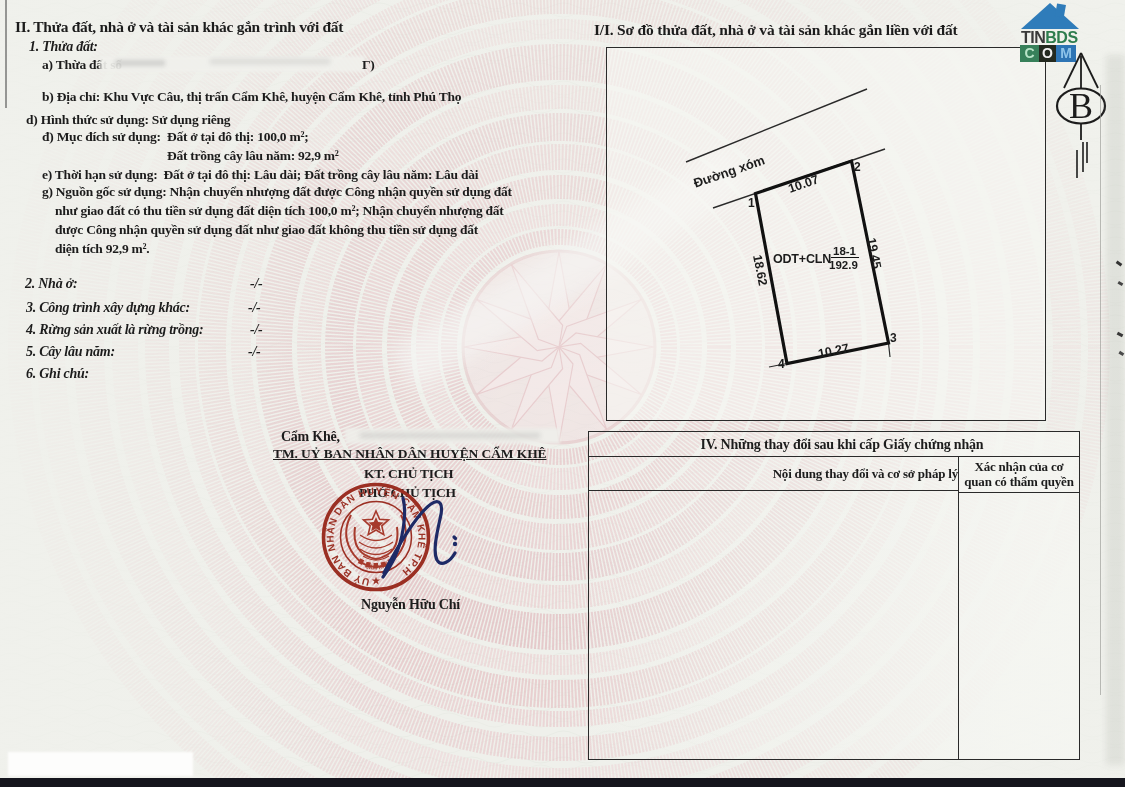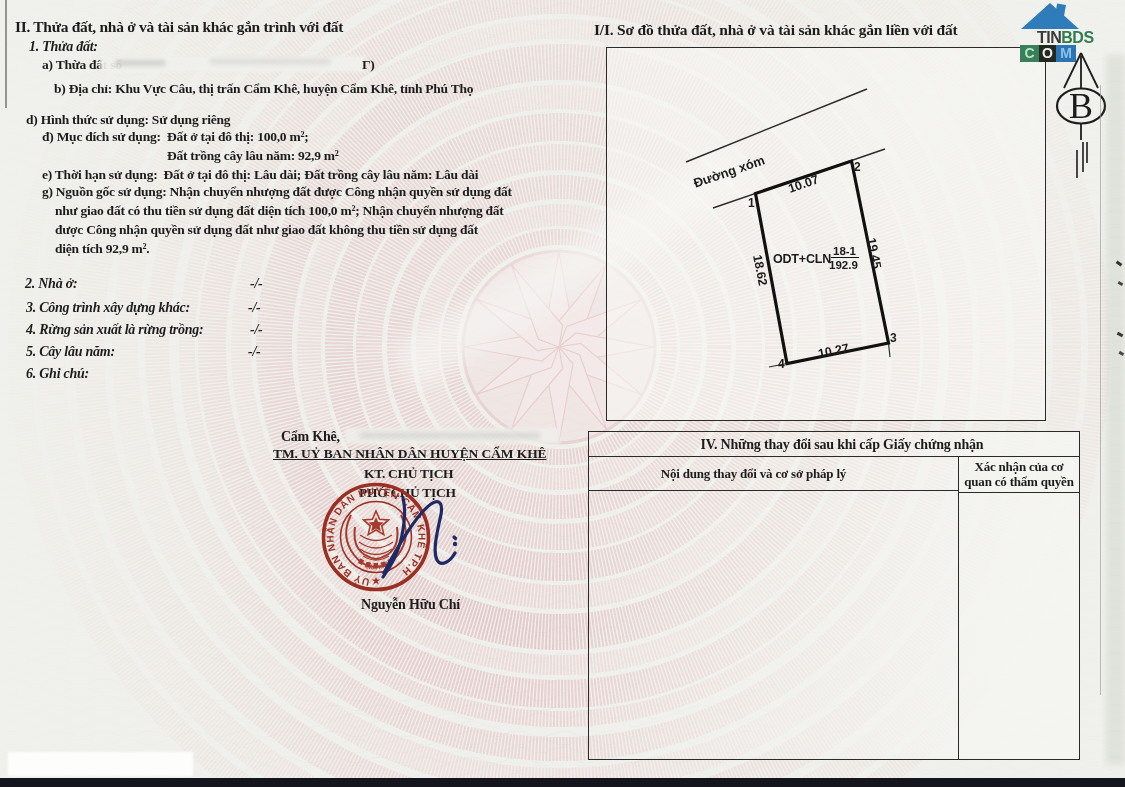--- a/index.html
+++ b/index.html
@@ -188,7 +188,7 @@
     <rect x="37" y="2" width="9" height="13" fill="#2f7cba" transform="rotate(10 41 8)"></rect>
   </svg>
 
-  <div style="position:absolute;left:2px;top:27px;font-weight:bold;font-size:16px;letter-spacing:-0.5px;margin-left:16px;"><span style="color:#3a3a3a;">TIN</span><span style="color:#2e7d4e;">BDS</span></div>
+  <div style="position:absolute;left:2px;top:27px;font-weight:bold;font-size:16px;letter-spacing:-0.5px;"><span style="color:#3a3a3a;">TIN</span><span style="color:#2e7d4e;">BDS</span></div>
 
   <div style="position:absolute;left:1px;top:43px;display:flex;">
     <div style="width:19px;height:17px;background:#37805a;color:#b9e4c8;font-weight:bold;font-size:14px;text-align:center;line-height:17px;">C</div>

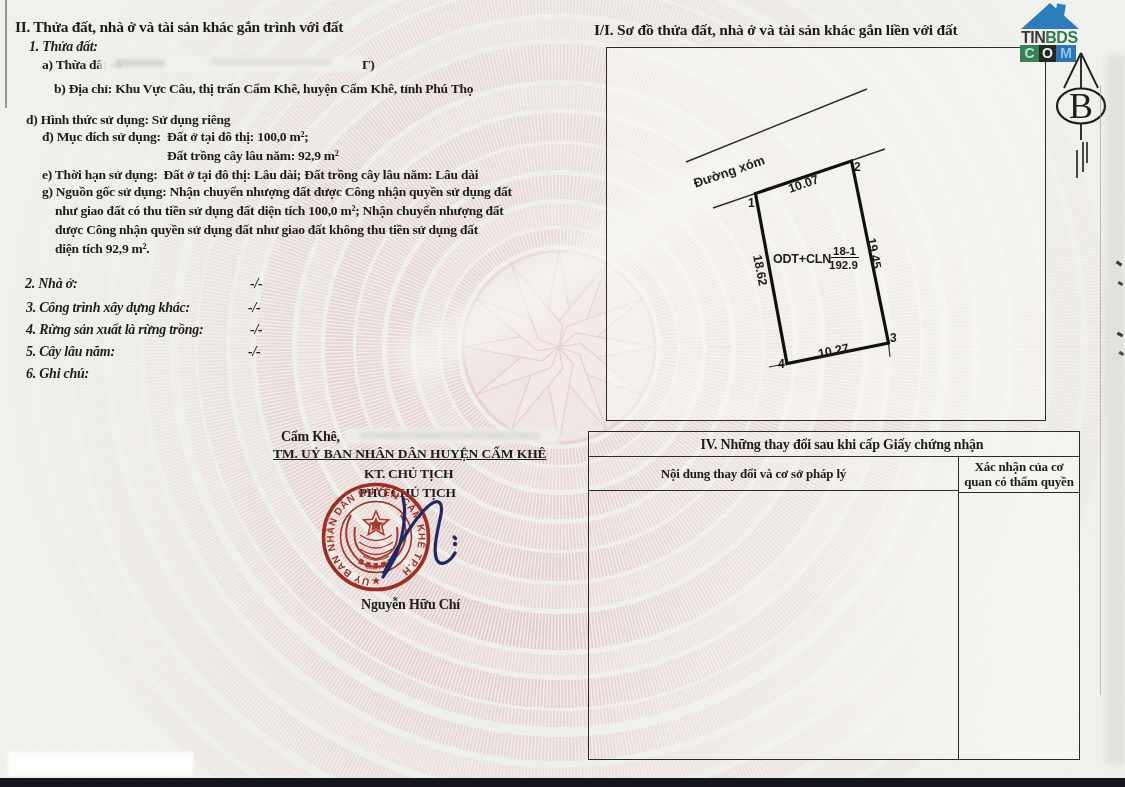--- a/index.html
+++ b/index.html
@@ -108,7 +108,7 @@
 
 <div class="t" style="left:362px;top:56.5px;">Γ)</div>
 
-<div class="t" style="left:42px;top:81px;margin-left:12px;">b) Địa chỉ: Khu Vực Câu, thị trấn Cẩm Khê, huyện Cẩm Khê, tỉnh Phú Thọ</div>
+<div class="t" style="left:42px;top:89px;">b) Địa chỉ: Khu Vực Câu, thị trấn Cẩm Khê, huyện Cẩm Khê, tỉnh Phú Thọ</div>
 
 
 <div class="t" style="left:26px;top:111.5px;">d) Hình thức sử dụng: Sử dụng riêng</div>

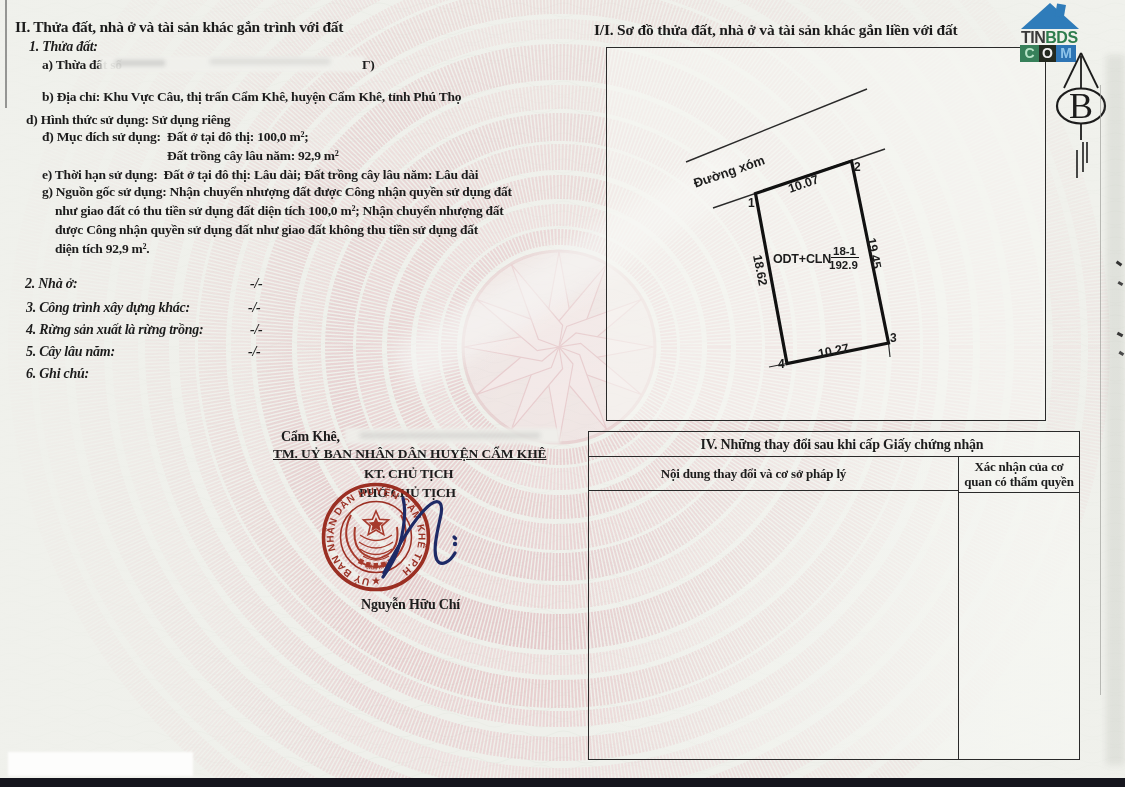--- a/index.html
+++ b/index.html
@@ -280,7 +280,7 @@
 
   <div style="position:absolute;left:368.5px;top:25px;width:1.4px;height:302px;background:#2a2a2a;"></div>
 
-  <div style="position:absolute;left:0;top:25px;width:369px;height:33px;border-bottom:1.4px solid #2a2a2a;font-weight:bold;font-size:13px;line-height:33px;text-align:center;text-indent:-40px;letter-spacing:-0.2px;">Nội dung thay đổi và cơ sở pháp lý</div>
+  <div style="position:absolute;left:0;top:25px;width:369px;height:33px;border-bottom:1.4px solid #2a2a2a;font-weight:bold;font-size:13px;line-height:33px;text-align:right;text-indent:-40px;letter-spacing:-0.2px;">Nội dung thay đổi và cơ sở pháp lý</div>
 
   <div style="position:absolute;left:370px;top:25px;width:120px;height:33px;border-bottom:1.4px solid #2a2a2a;text-align:center;font-weight:bold;font-size:13px;line-height:15px;padding-top:2px;letter-spacing:-0.2px;">Xác nhận của cơ<br>quan có thẩm quyền</div>
 </div>

